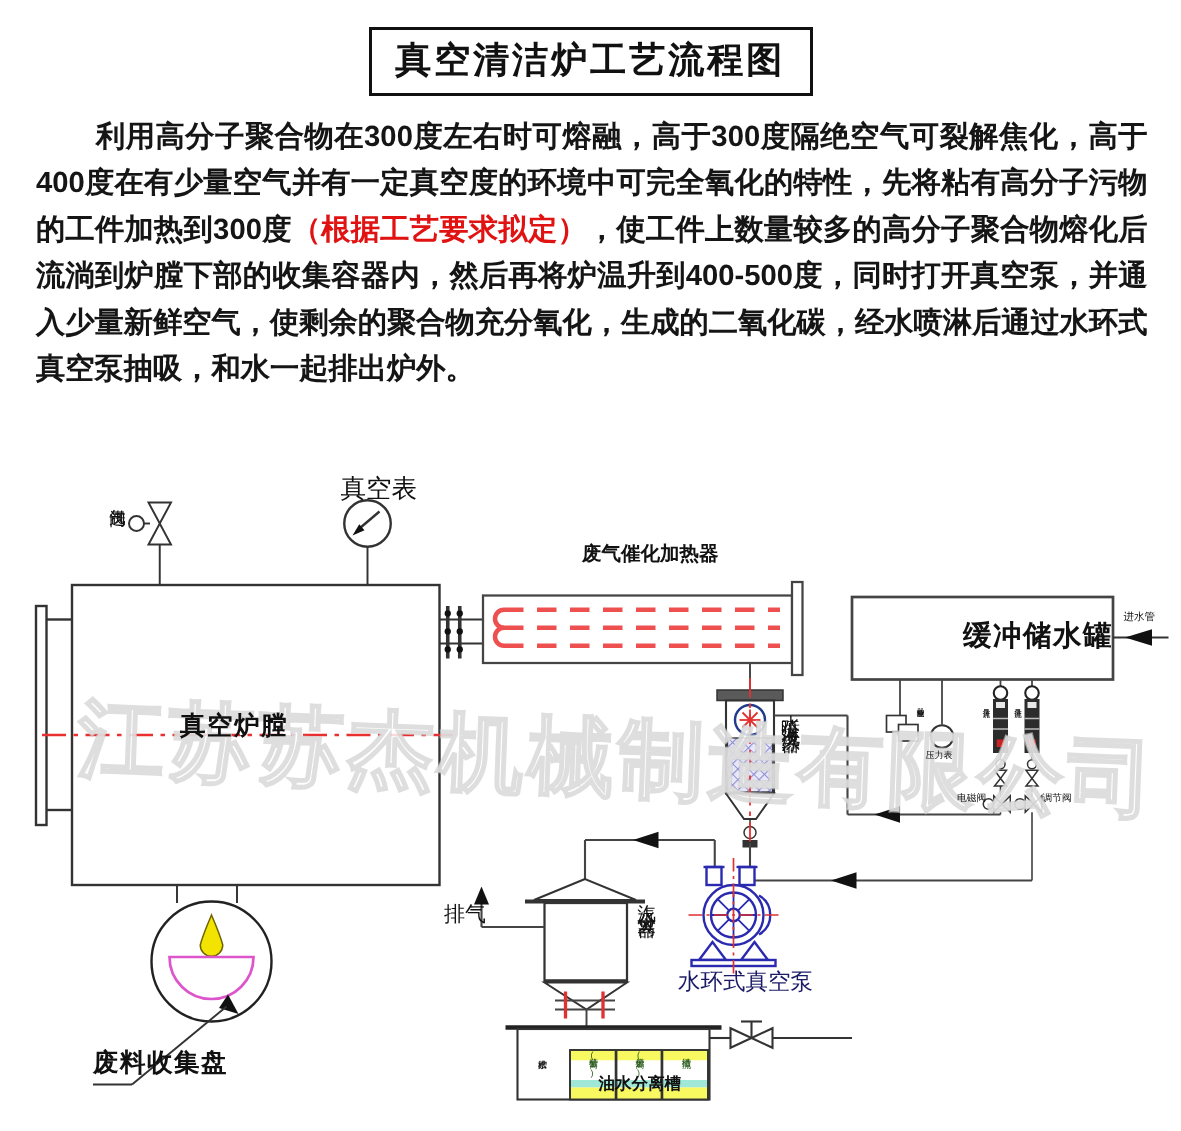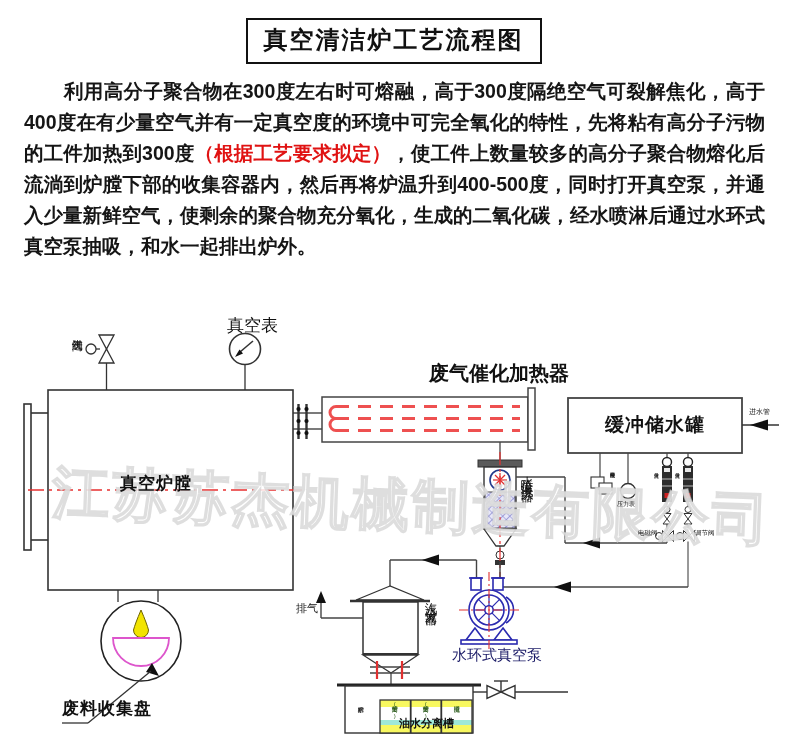--- a/index.html
+++ b/index.html
@@ -273,7 +273,7 @@
   <div class="lbl v" style="left:71px;top:330px;font-size:11px;letter-spacing:1px;">进气阀</div>
   <div class="lbl" style="left:227px;top:316px;font-size:17px;">真空表</div>
   <div class="lbl b" style="left:120px;top:474px;font-size:17px;letter-spacing:1px;">真空炉膛</div>
-  <div class="lbl b" style="left:388px;top:362px;font-size:20px;margin-left:41px;">废气催化加热器</div>
+  <div class="lbl b" style="left:388px;top:362px;font-size:13px;">废气催化加热器</div>
   <div class="lbl b" style="left:568px;top:414px;width:174px;text-align:center;font-size:19px;letter-spacing:1px;">缓冲储水罐</div>
   <div class="lbl" style="left:749px;top:408px;font-size:7px;">进水管</div>
   <div class="lbl v" style="left:609px;top:468px;font-size:5px;">液位控制器</div>

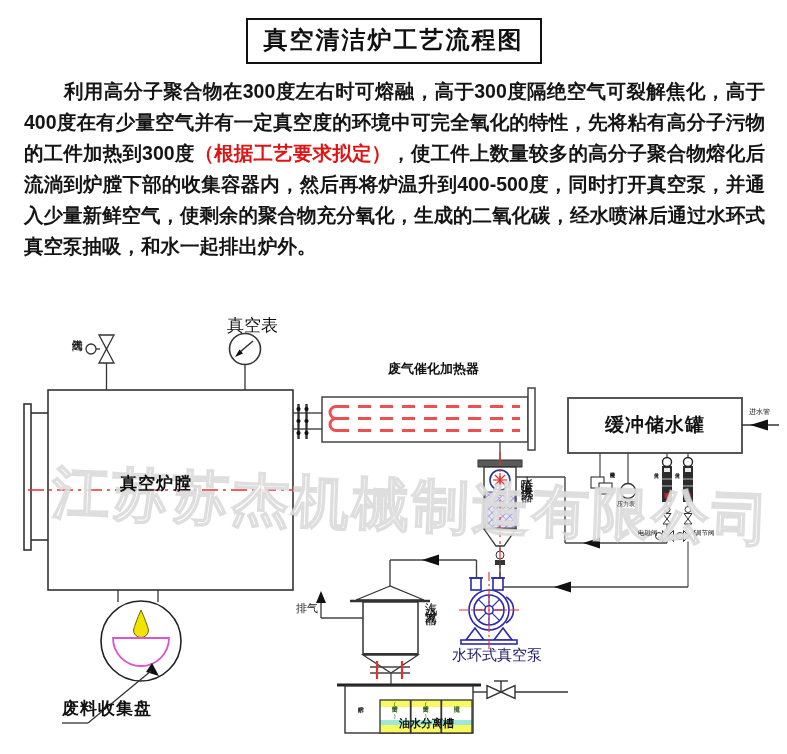--- a/index.html
+++ b/index.html
@@ -274,7 +274,7 @@
   <div class="lbl" style="left:227px;top:316px;font-size:17px;">真空表</div>
   <div class="lbl b" style="left:120px;top:474px;font-size:17px;letter-spacing:1px;">真空炉膛</div>
   <div class="lbl b" style="left:388px;top:362px;font-size:13px;">废气催化加热器</div>
-  <div class="lbl b" style="left:568px;top:414px;width:174px;text-align:center;font-size:19px;letter-spacing:1px;">缓冲储水罐</div>
+  <div class="lbl b" style="left:568px;top:414px;width:174px;text-align:right;font-size:19px;letter-spacing:1px;">缓冲储水罐</div>
   <div class="lbl" style="left:749px;top:408px;font-size:7px;">进水管</div>
   <div class="lbl v" style="left:609px;top:468px;font-size:5px;">液位控制器</div>
   <div class="lbl" style="left:617px;top:501px;font-size:6px;">压力表</div>

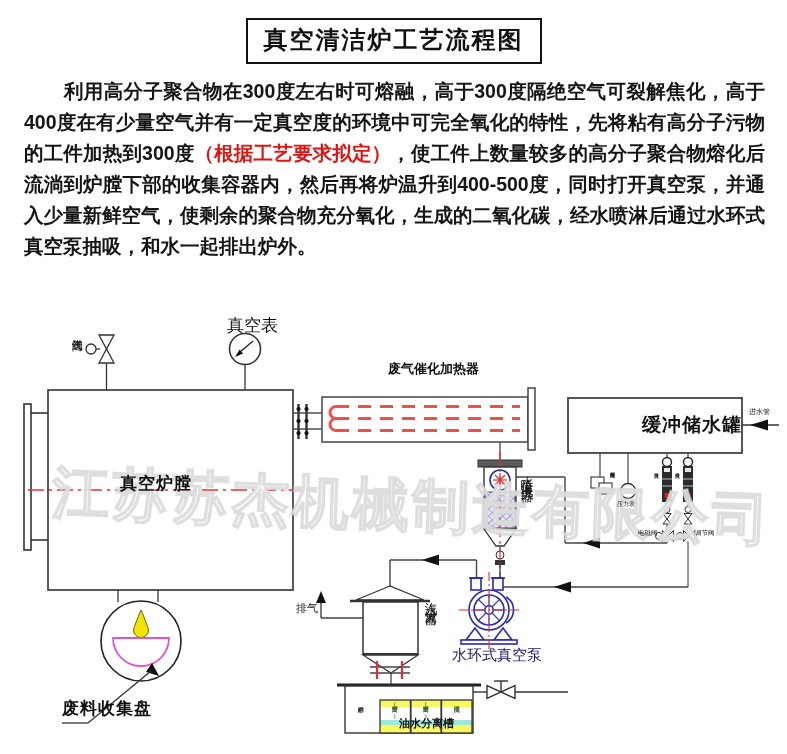--- a/index.html
+++ b/index.html
@@ -285,7 +285,7 @@
   <div class="lbl v" style="left:520px;top:466px;font-size:12.5px;letter-spacing:3px;">水喷淋洗涤器</div>
   <div class="lbl" style="left:452px;top:647px;font-size:15px;color:#1a1a66;">水环式真空泵</div>
   <div class="lbl v" style="left:424px;top:592px;font-size:12.5px;letter-spacing:3px;">汽水分离器</div>
-  <div class="lbl" style="left:296px;top:602px;font-size:11px;">排气</div>
+  <div class="lbl" style="left:296px;top:602px;font-size:14px;">排气</div>
   <div class="lbl b" style="left:62px;top:699px;font-size:17px;letter-spacing:1px;">废料收集盘</div>
   <div class="lbl b" style="left:399px;top:717px;font-size:11px;">油水分离槽</div>
   <div class="lbl v" style="left:357px;top:702px;font-size:6px;">贮水槽</div>

